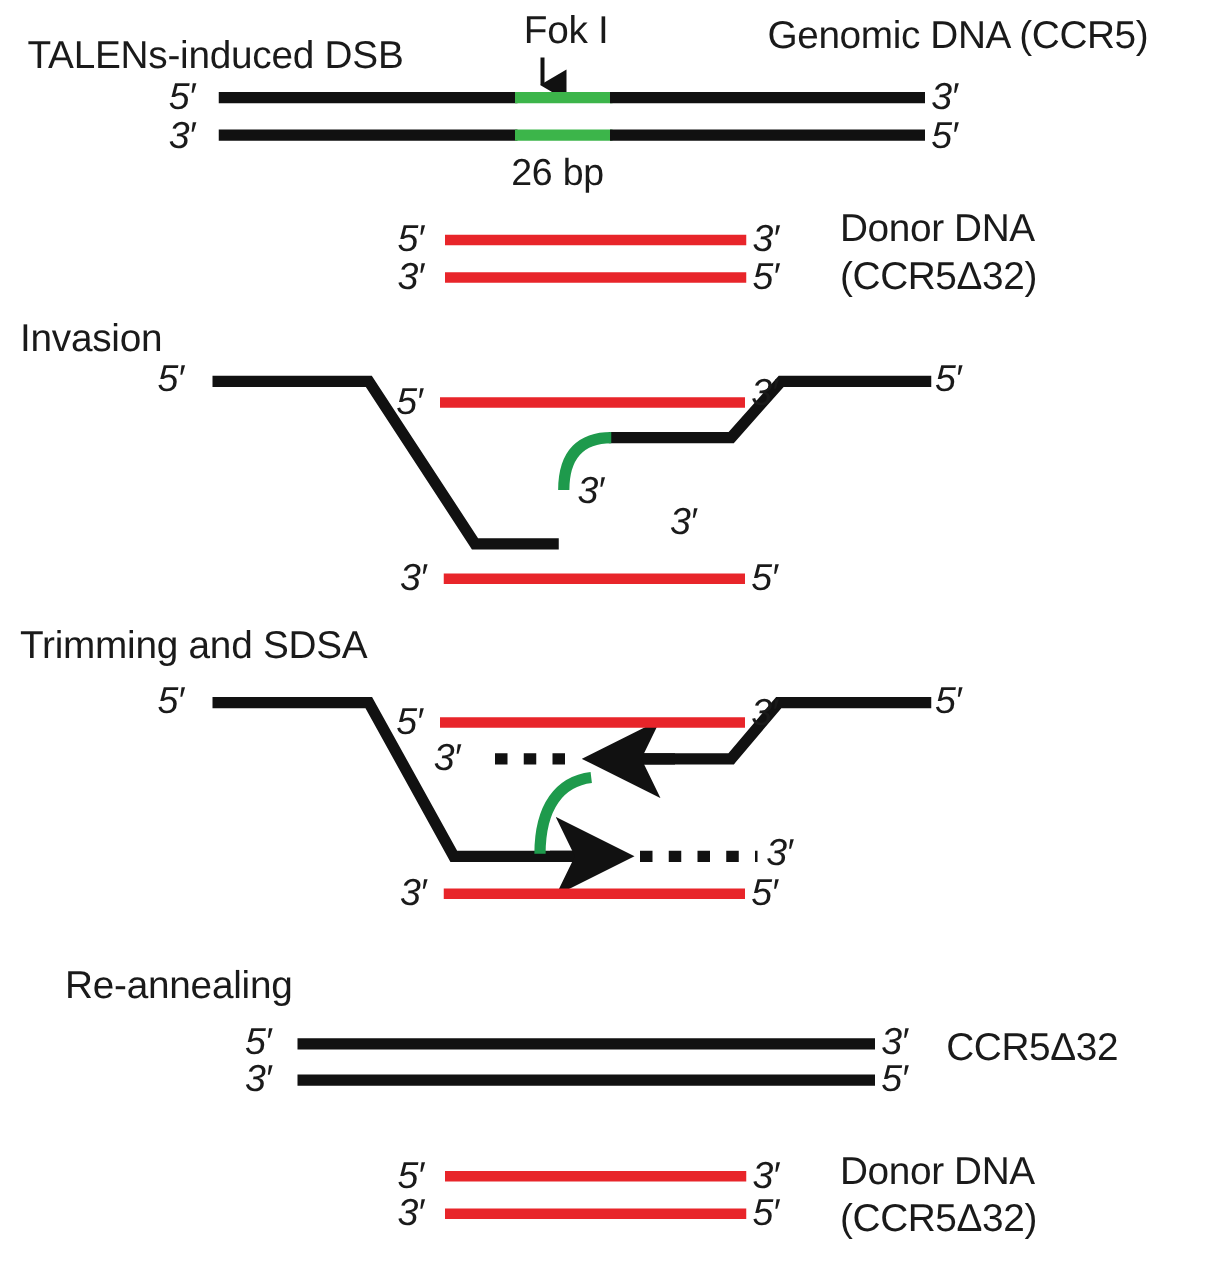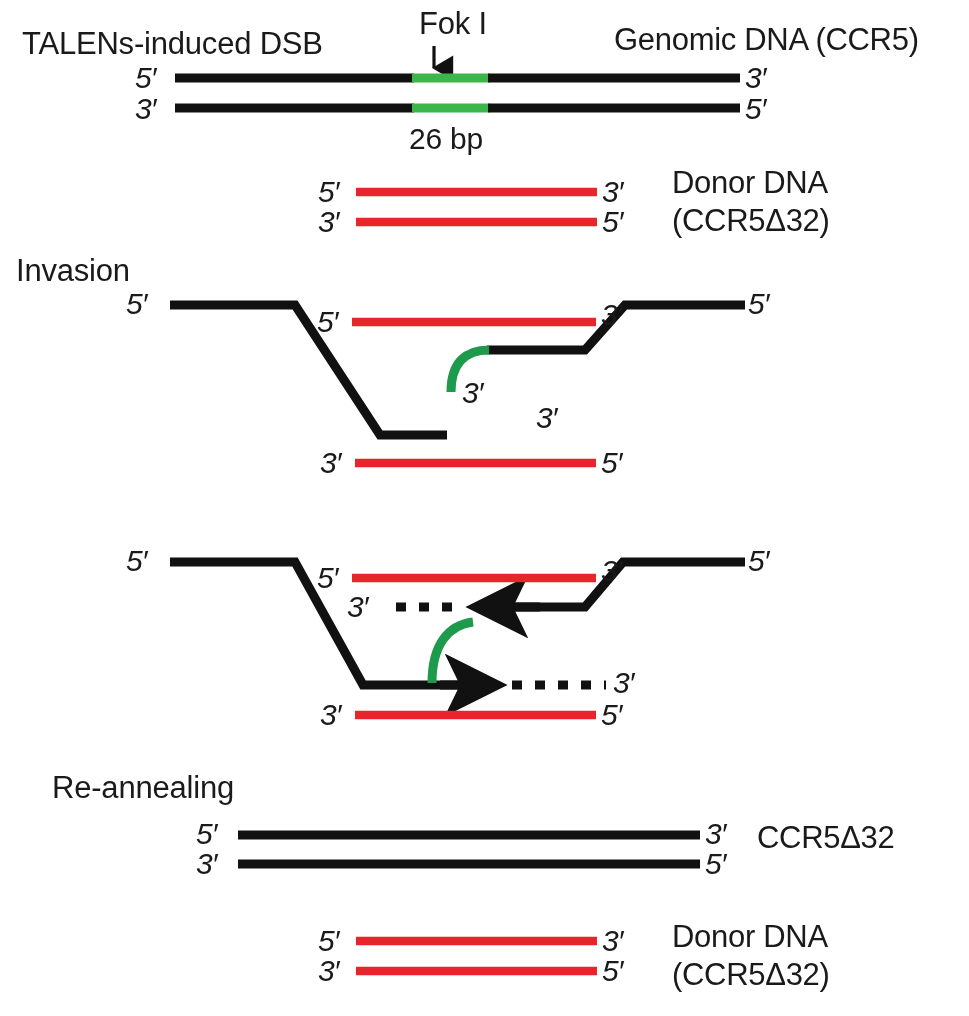--- a/index.html
+++ b/index.html
@@ -100,7 +100,7 @@
 
   <div class="lbl step-title" style="left:10px;top:28px;margin-left:12px;">TALENs-induced DSB</div>
   <div class="lbl panel-title" style="left:419px;top:8px;">Fok I</div>
-  <div class="lbl side-lbl" style="left:614px;top:24px;text-align:center;">Genomic DNA (CCR5)</div>
+  <div class="lbl side-lbl" style="left:614px;top:12px;text-align:center;">Genomic DNA (CCR5)</div>
   <div class="lbl end-lbl" style="left:135px;top:63px;">5′</div>
   <div class="lbl end-lbl" style="left:745px;top:63px;">3′</div>
   <div class="lbl end-lbl" style="left:135px;top:94px;">3′</div>

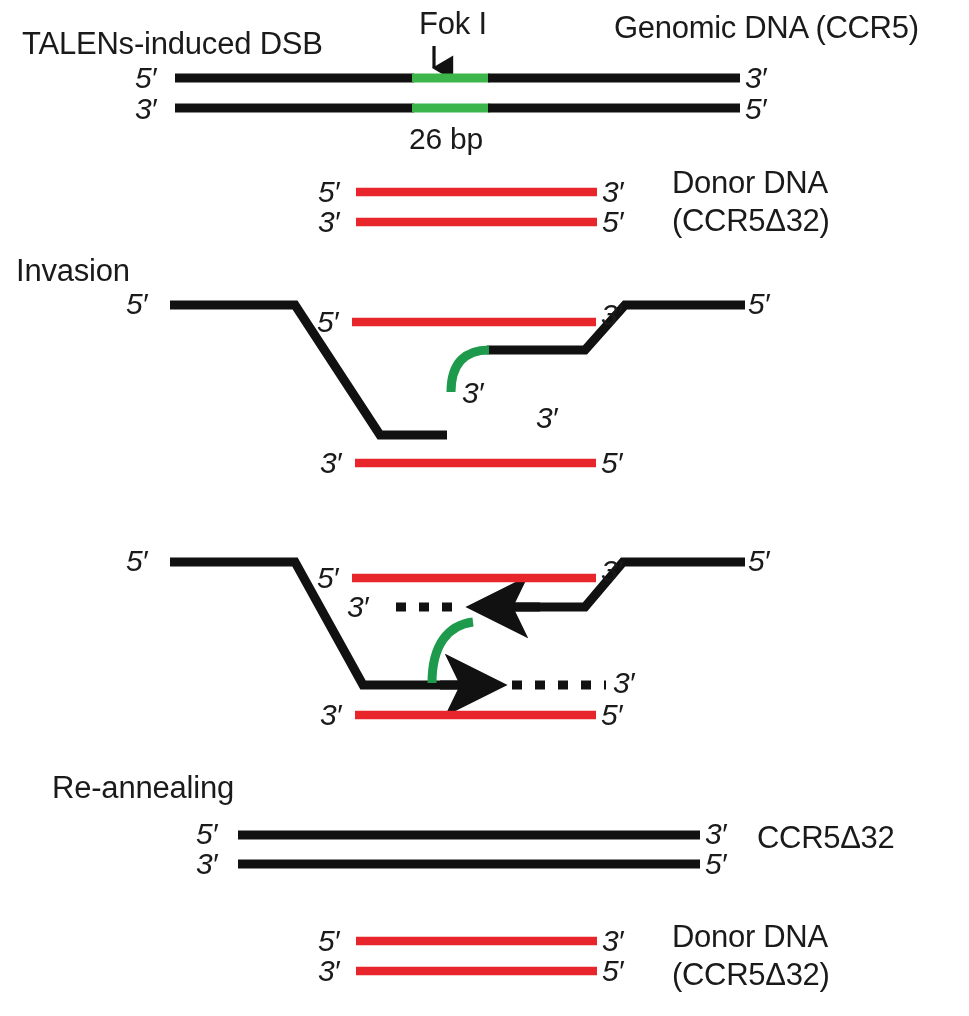--- a/index.html
+++ b/index.html
@@ -124,6 +124,7 @@
   <div class="lbl end-lbl" style="left:320px;top:448px;">3′</div>
   <div class="lbl end-lbl" style="left:601px;top:448px;">5′</div>
 
+  <div class="lbl step-title" style="left:16px;top:500px;">Trimming and SDSA</div>
   <div class="lbl end-lbl" style="left:126px;top:546px;">5′</div>
   <div class="lbl end-lbl" style="left:748px;top:546px;">5′</div>
   <div class="lbl end-lbl" style="left:317px;top:563px;">5′</div>

